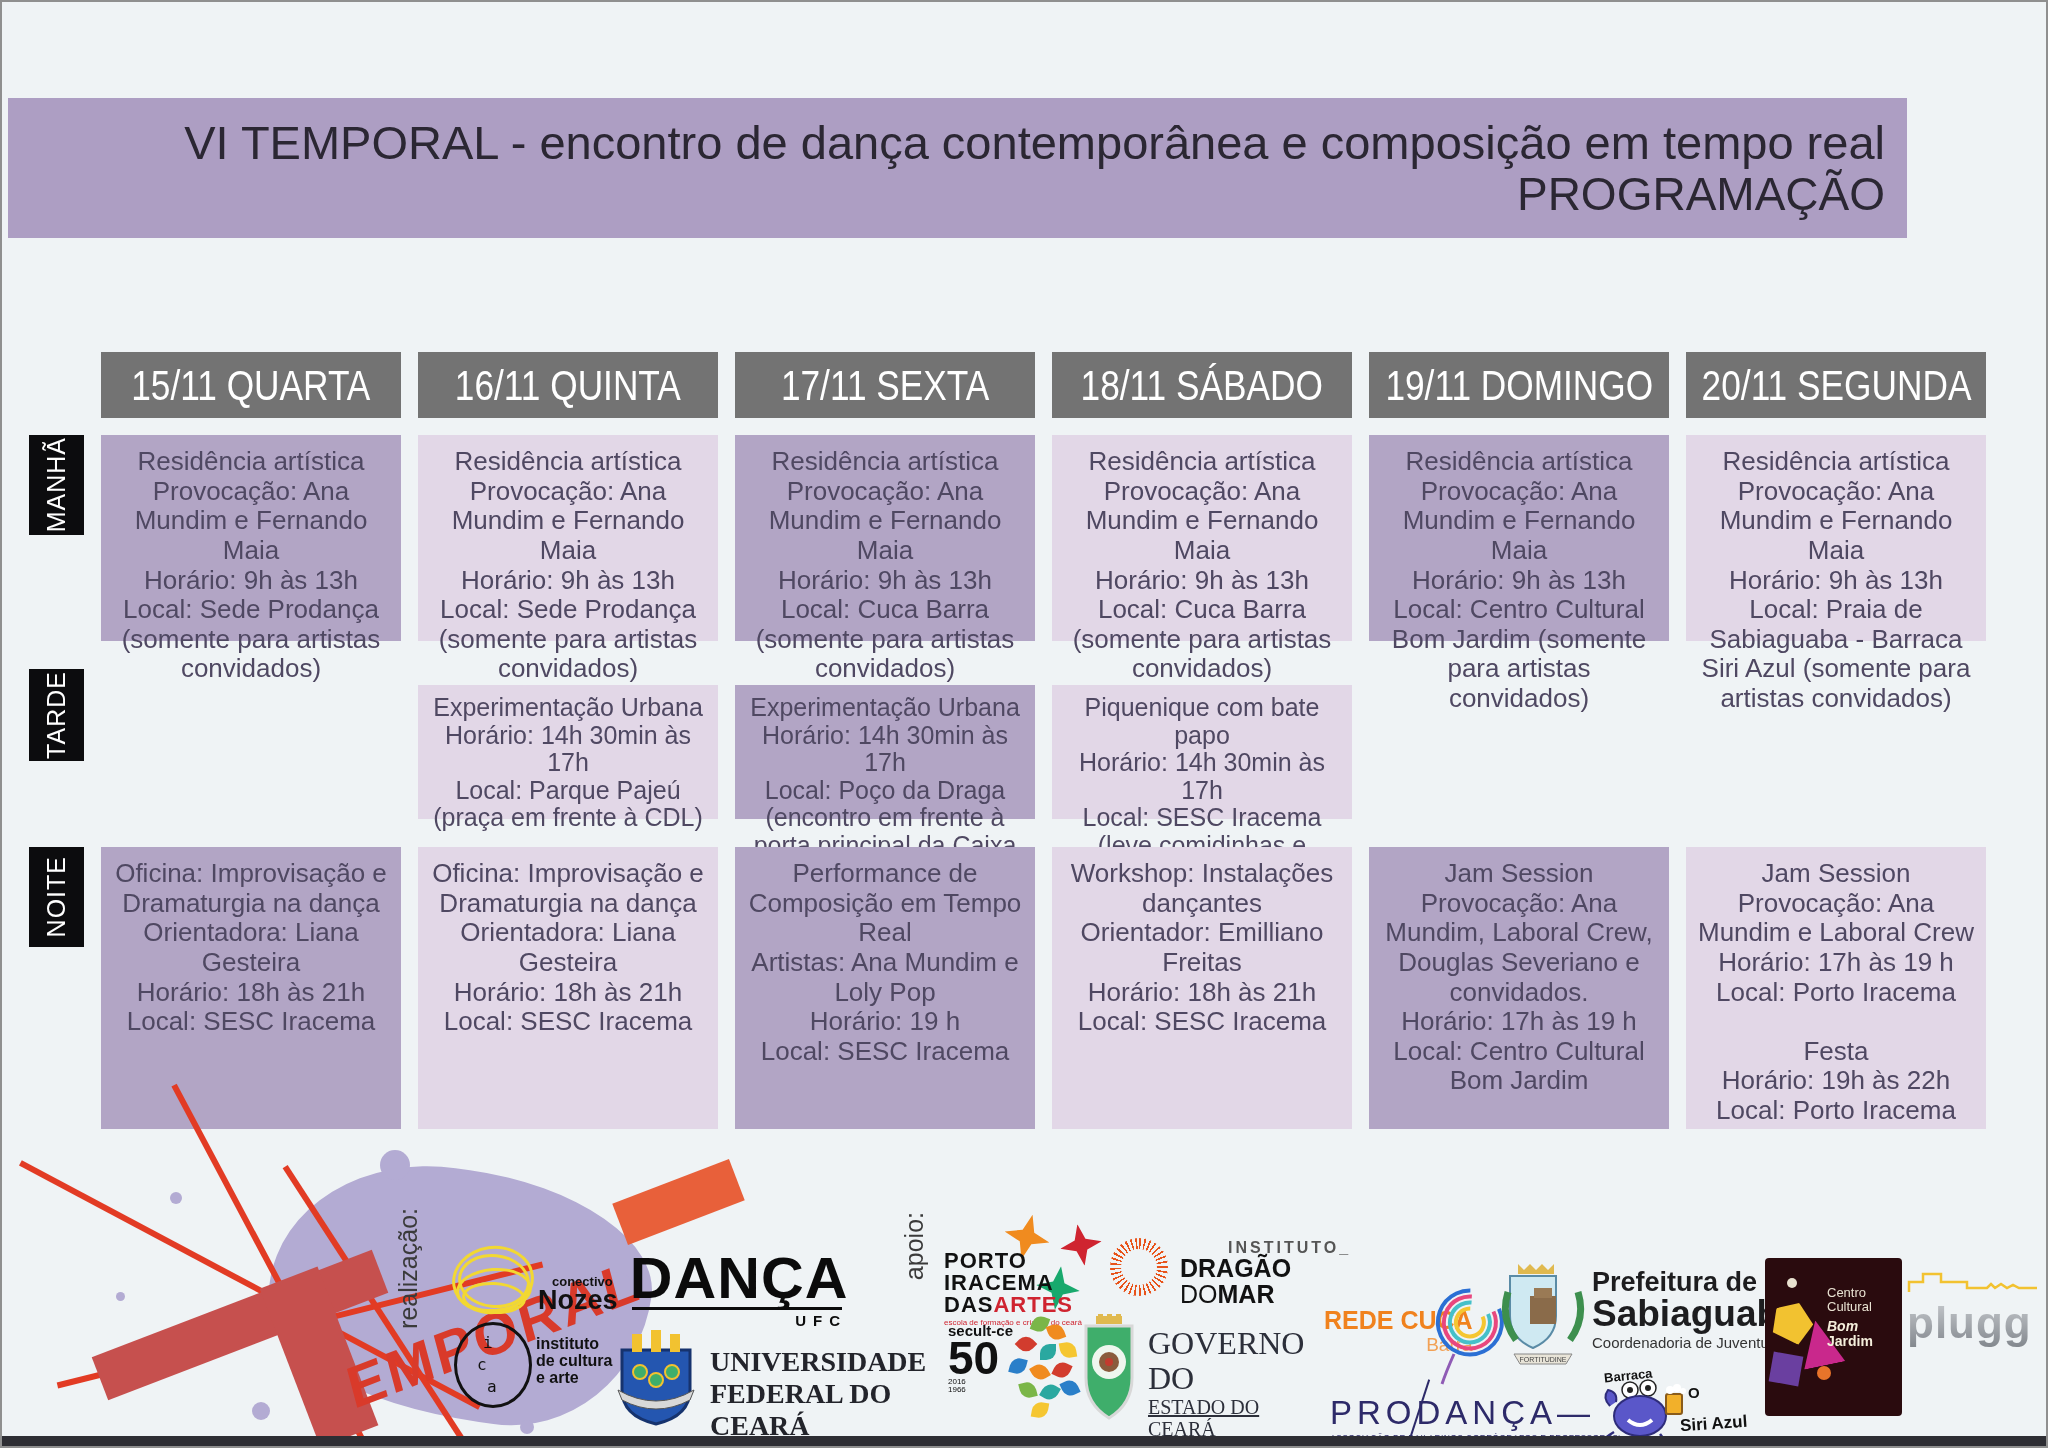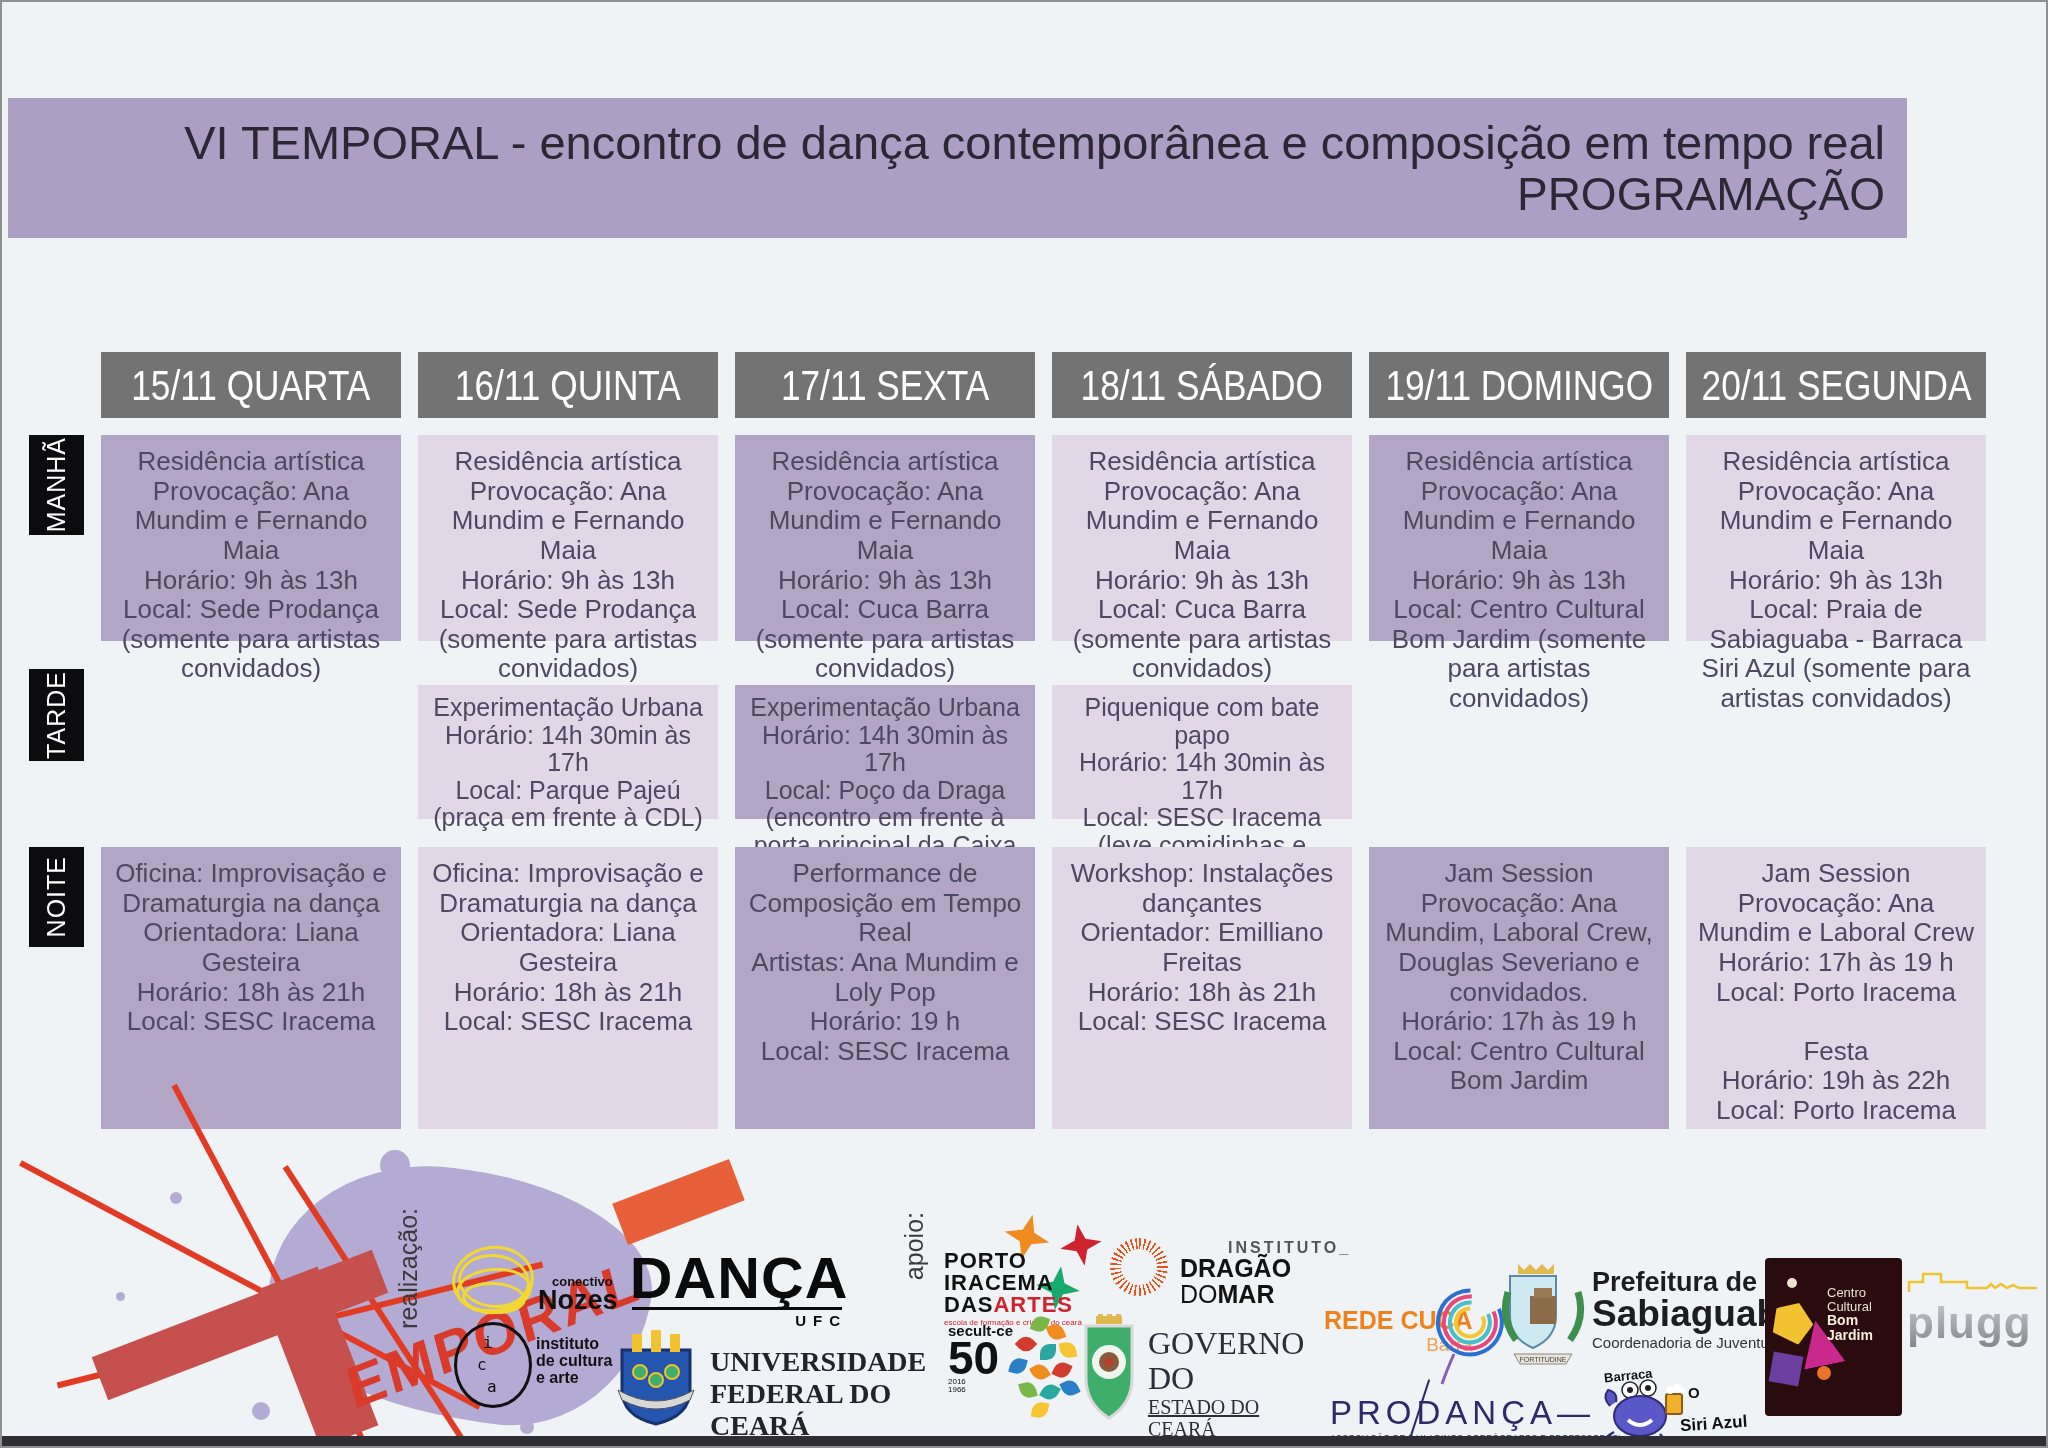--- a/index.html
+++ b/index.html
@@ -471,7 +471,7 @@
       <div class="ccbj-text">
         <div>Centro</div>
         <div>Cultural</div>
-        <div class="bold" style="">Bom</div>
+        <div class="bold" style="margin-top:6px;font-style:italic;">Bom</div>
         <div class="bold">Jardim</div>
       </div>
     </div>

